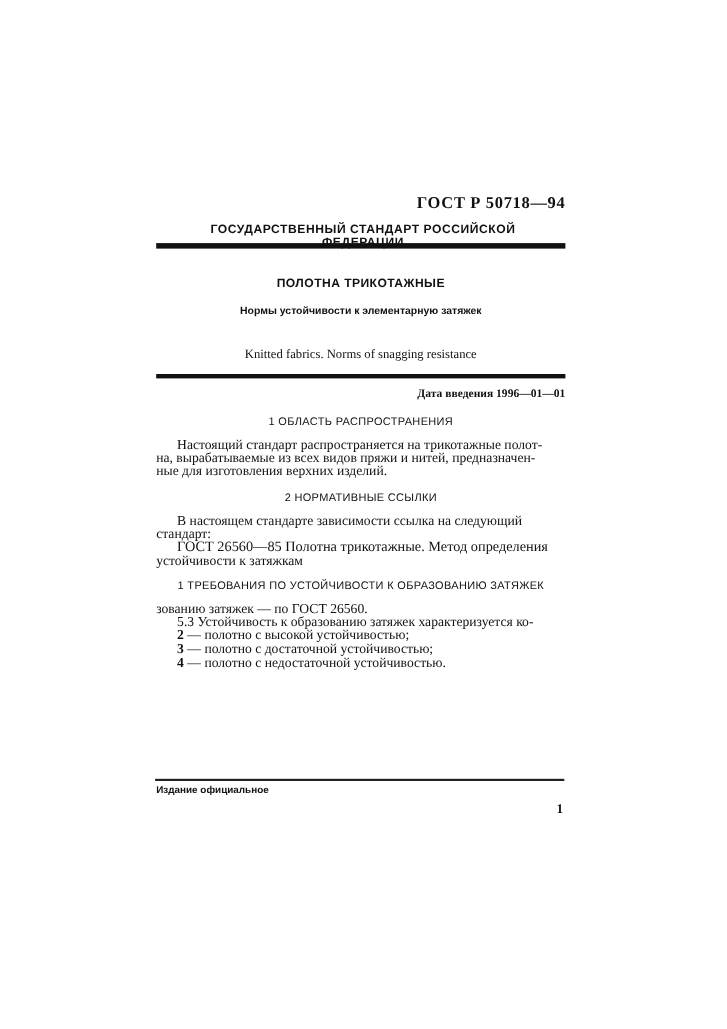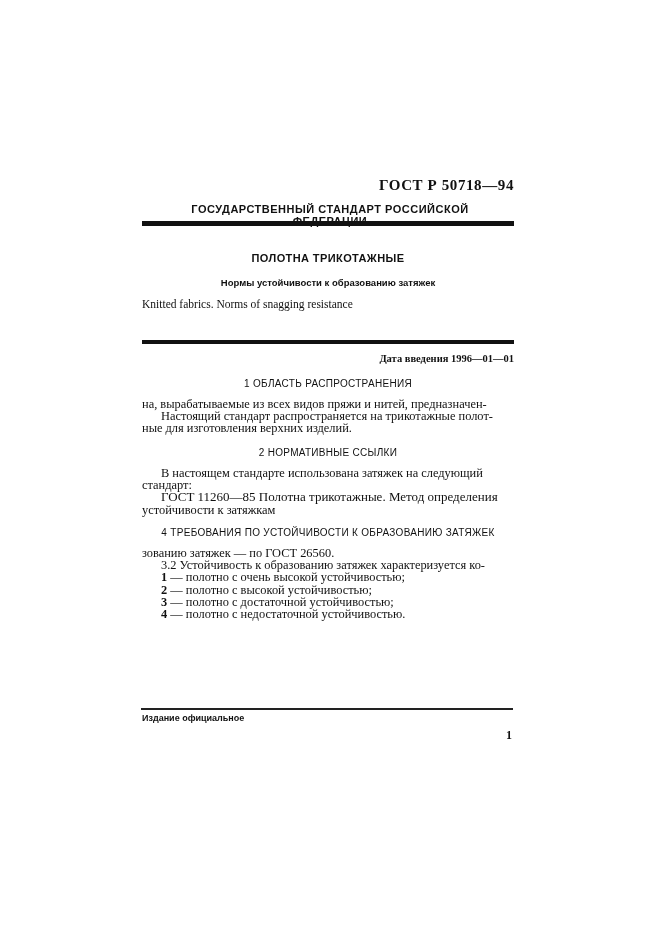--- a/index.html
+++ b/index.html
@@ -63,7 +63,7 @@
 <div class="abs rule-thick" style="top:221px;"></div>
 
 <div class="abs title">ПОЛОТНА ТРИКОТАЖНЫЕ</div>
-<div class="abs subtitle">Нормы устойчивости к образованию затяжек</div>
+<div class="abs subtitle">Нормы устойчивости к элементарную затяжек</div>
 <div class="abs en-title">Knitted fabrics. Norms of snagging resistance</div>
 
 <div class="abs rule-thick" style="top:340px; height:4px;"></div>

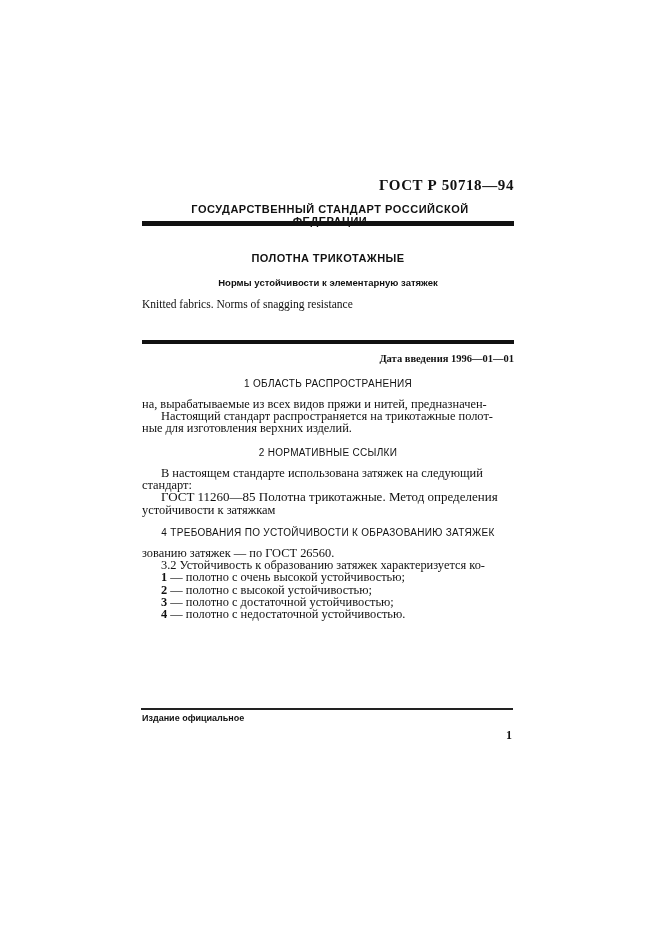--- a/index.html
+++ b/index.html
@@ -29,7 +29,7 @@
       font-family: "Liberation Sans", sans-serif; font-weight: bold; font-size: 9.5px;
     }
     .en-title {
-      top: 298px; left: 142px; width: 372px; text-align: left;
+      top: 316px; left: 142px; width: 372px; text-align: center;
       font-size: 11.5px;
     }
     .date {

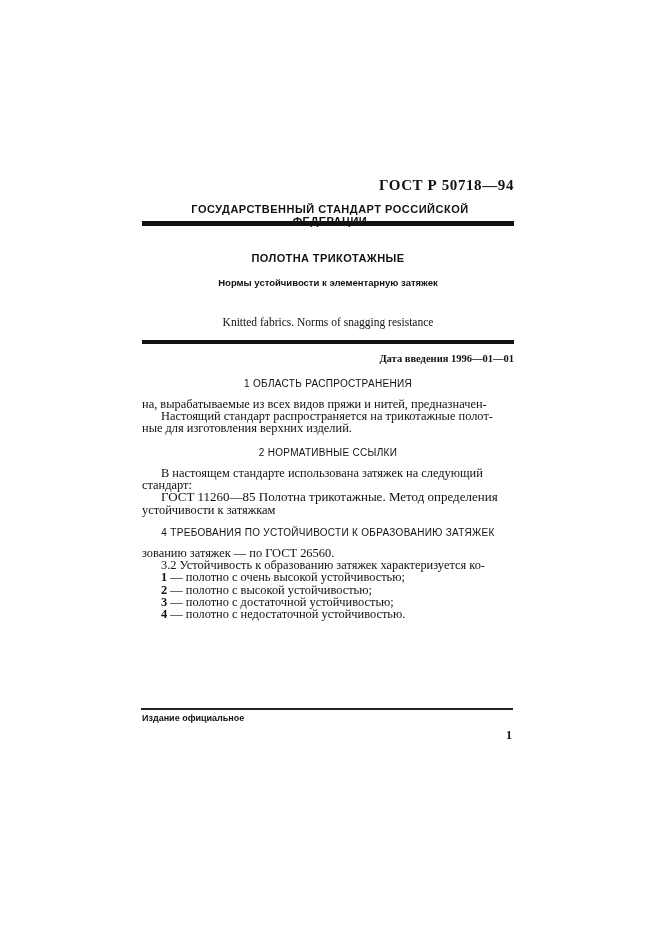--- a/index.html
+++ b/index.html
@@ -72,8 +72,8 @@
 
 <div class="abs section-head" style="top:378px;">1 ОБЛАСТЬ РАСПРОСТРАНЕНИЯ</div>
 <div class="abs para" style="top:398px;">
+  <span class="line indent">Настоящий стандарт распространяется на трикотажные полот-</span>
   <span class="line">на, вырабатываемые из всех видов пряжи и нитей, предназначен-</span>
-  <span class="line indent">Настоящий стандарт распространяется на трикотажные полот-</span>
   <span class="line">ные для изготовления верхних изделий.</span>
 </div>
 

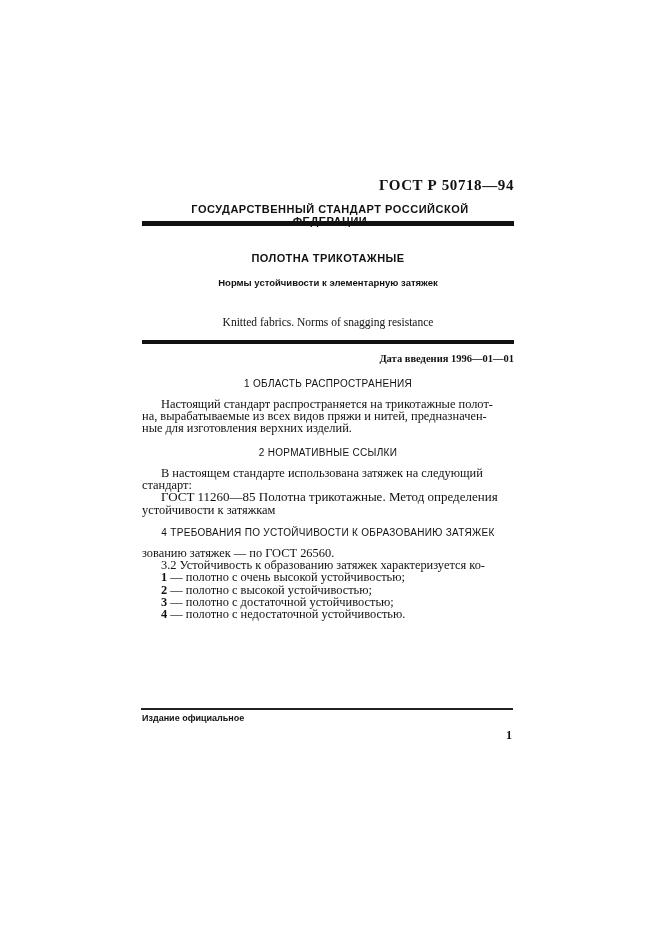--- a/index.html
+++ b/index.html
@@ -79,7 +79,7 @@
 
 <div class="abs section-head" style="top:447px;">2 НОРМАТИВНЫЕ ССЫЛКИ</div>
 <div class="abs para" style="top:467px;">
-  <span class="line indent">В настоящем стандарте использована затяжек на следующий</span>
+  <span class="line indent">В настоящем стандарте зависимости ссылка на следующий</span>
   <span class="line">стандарт:</span>
   <span class="line indent" style="font-size:13px;">ГОСТ 11260—85 Полотна трикотажные. Метод определения</span>
   <span class="line">устойчивости к затяжкам</span>

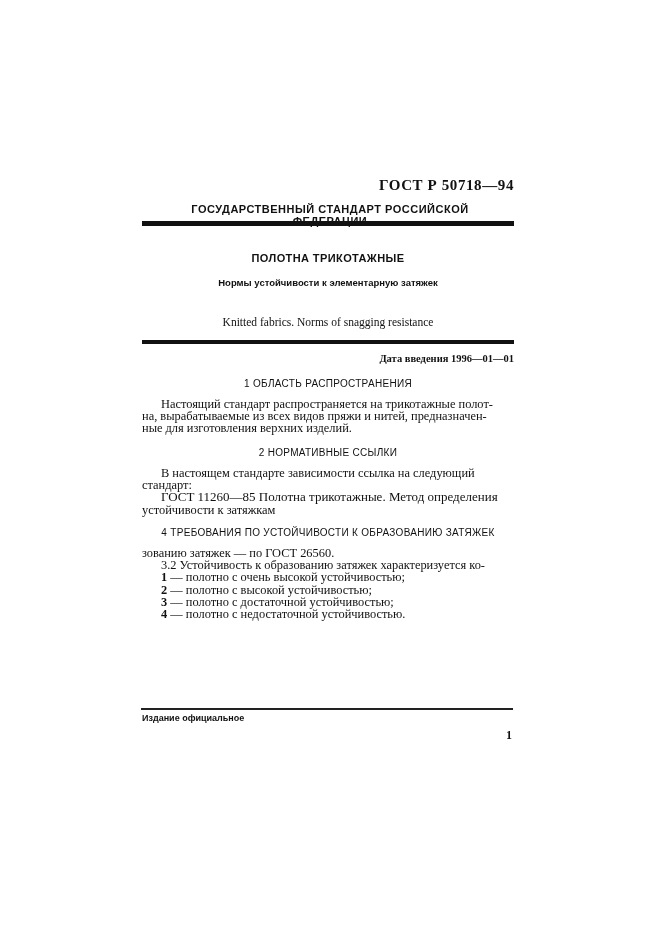--- a/index.html
+++ b/index.html
@@ -81,7 +81,7 @@
 <div class="abs para" style="top:467px;">
   <span class="line indent">В настоящем стандарте зависимости ссылка на следующий</span>
   <span class="line">стандарт:</span>
-  <span class="line indent" style="font-size:13px;">ГОСТ 11260—85 Полотна трикотажные. Метод определения</span>
+  <span class="line indent" style="font-size:13px;">ГОСТ 26560—85 Полотна трикотажные. Метод определения</span>
   <span class="line">устойчивости к затяжкам</span>
 </div>
 

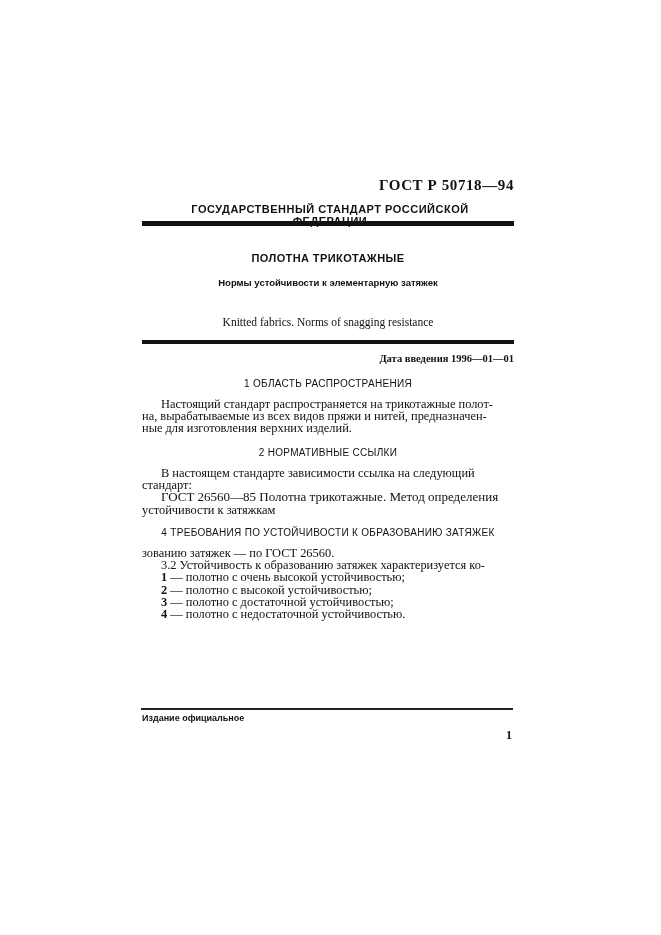--- a/index.html
+++ b/index.html
@@ -85,7 +85,7 @@
   <span class="line">устойчивости к затяжкам</span>
 </div>
 
-<div class="abs section-head" style="top:527px;">4 ТРЕБОВАНИЯ ПО УСТОЙЧИВОСТИ К ОБРАЗОВАНИЮ ЗАТЯЖЕК</div>
+<div class="abs section-head" style="top:527px;">1 ТРЕБОВАНИЯ ПО УСТОЙЧИВОСТИ К ОБРАЗОВАНИЮ ЗАТЯЖЕК</div>
 <div class="abs para" style="top:547px;">
   <span class="line">зованию затяжек — по ГОСТ 26560.</span>
   <span class="line indent">3.2 Устойчивость к образованию затяжек характеризуется ко-</span>

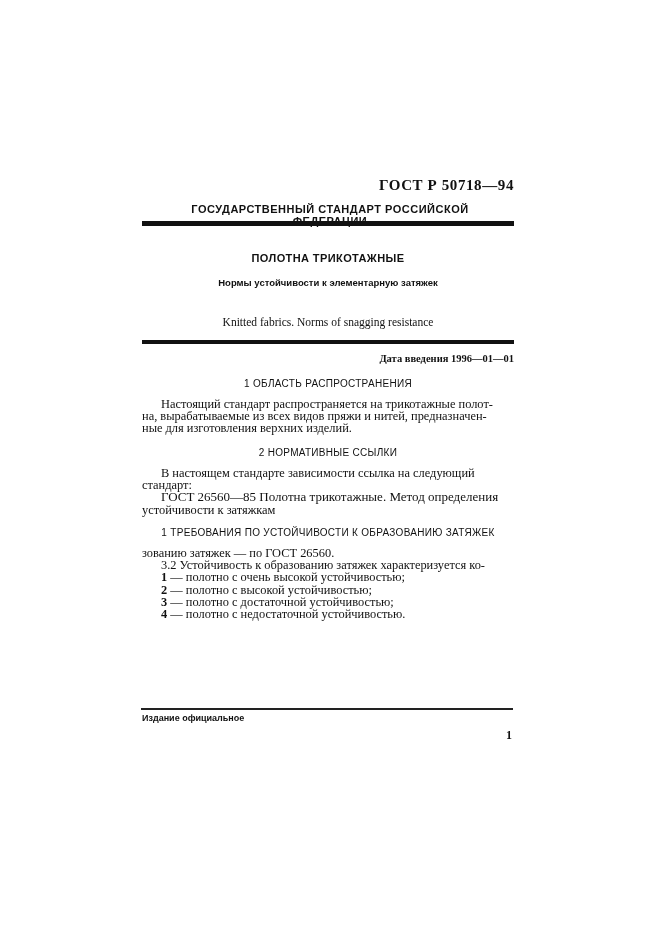--- a/index.html
+++ b/index.html
@@ -88,7 +88,7 @@
 <div class="abs section-head" style="top:527px;">1 ТРЕБОВАНИЯ ПО УСТОЙЧИВОСТИ К ОБРАЗОВАНИЮ ЗАТЯЖЕК</div>
 <div class="abs para" style="top:547px;">
   <span class="line">зованию затяжек — по ГОСТ 26560.</span>
-  <span class="line indent">3.2 Устойчивость к образованию затяжек характеризуется ко-</span>
+  <span class="line indent">5.3 Устойчивость к образованию затяжек характеризуется ко-</span>
   <span class="line li"><b>1</b> <span>— полотно с очень высокой устойчивостью;</span></span>
   <span class="line li"><b>2</b> <span>— полотно с высокой устойчивостью;</span></span>
   <span class="line li"><b>3</b> <span>— полотно с достаточной устойчивостью;</span></span>

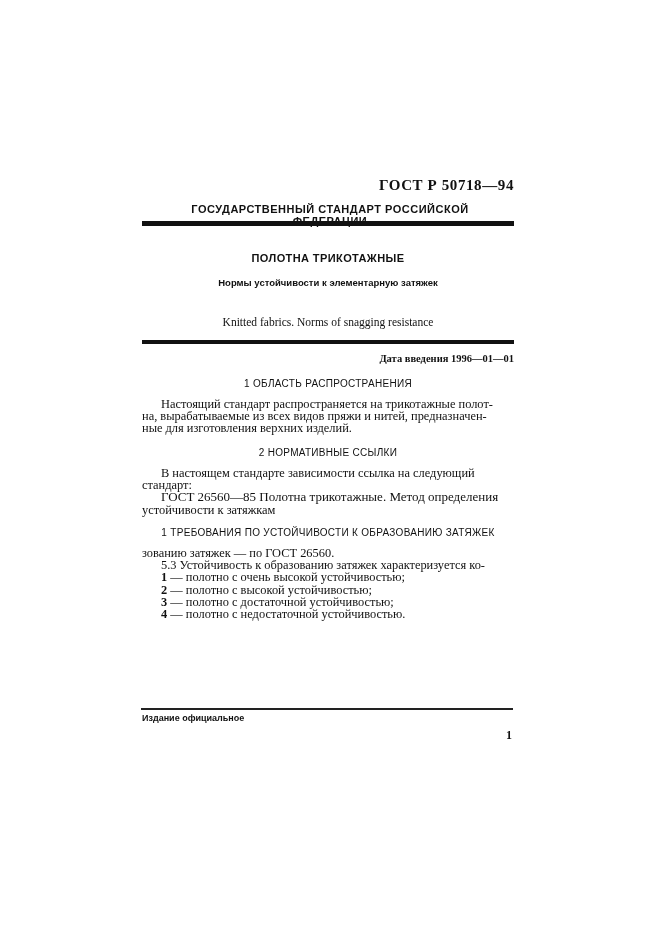--- a/index.html
+++ b/index.html
@@ -89,7 +89,6 @@
 <div class="abs para" style="top:547px;">
   <span class="line">зованию затяжек — по ГОСТ 26560.</span>
   <span class="line indent">5.3 Устойчивость к образованию затяжек характеризуется ко-</span>
-  <span class="line li"><b>1</b> <span>— полотно с очень высокой устойчивостью;</span></span>
   <span class="line li"><b>2</b> <span>— полотно с высокой устойчивостью;</span></span>
   <span class="line li"><b>3</b> <span>— полотно с достаточной устойчивостью;</span></span>
   <span class="line li"><b>4</b> <span>— полотно с недостаточной устойчивостью.</span></span>

